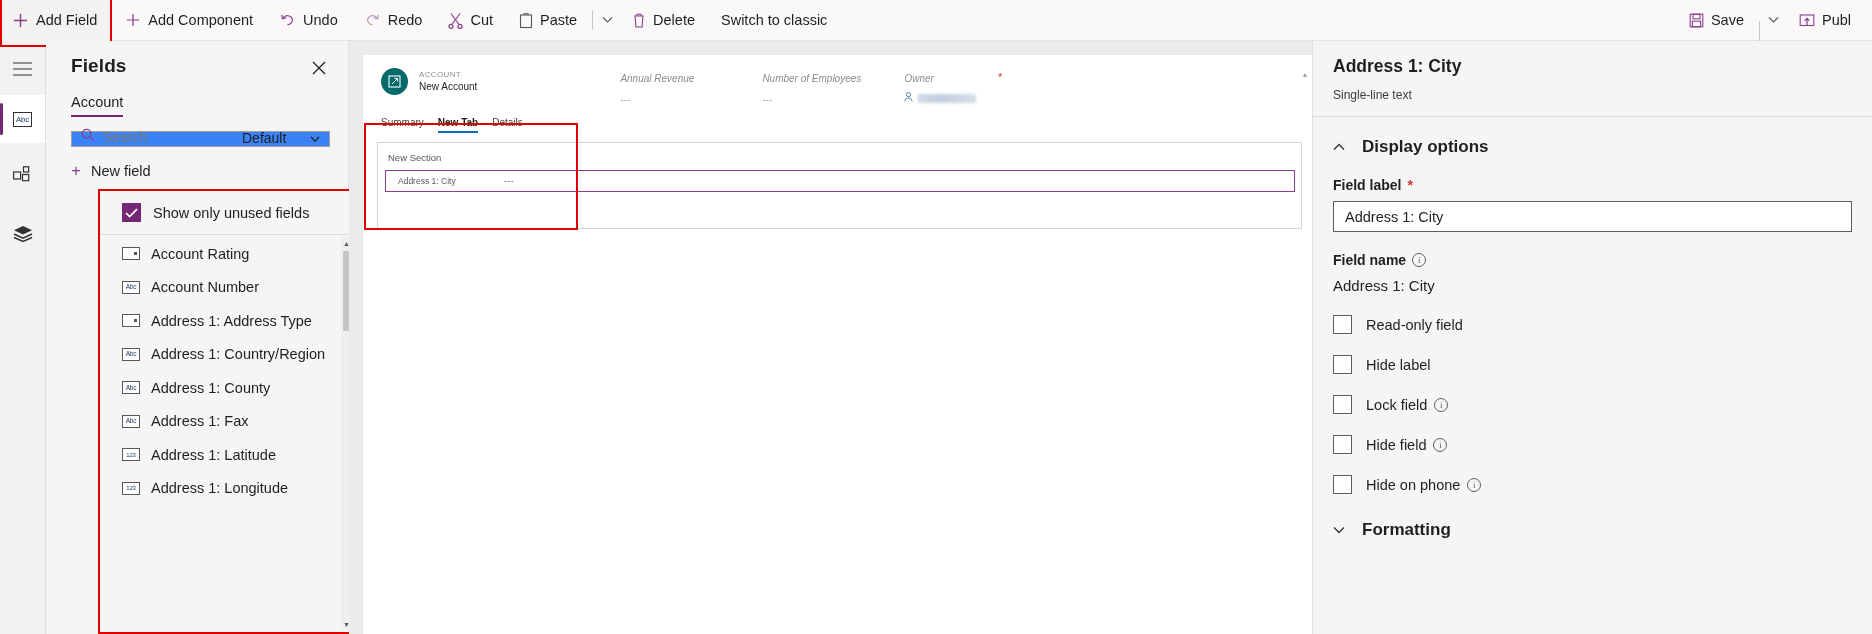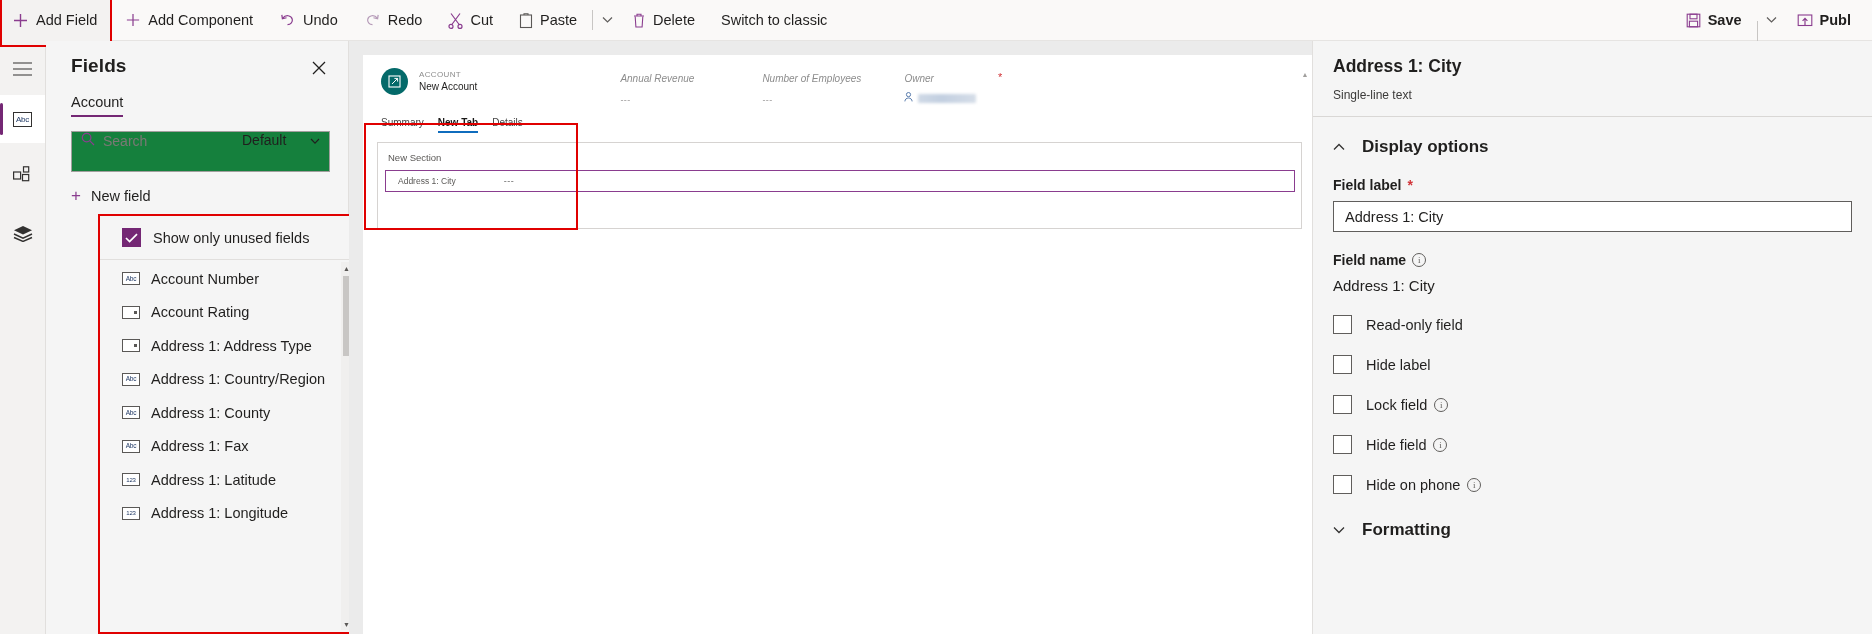--- a/index.html
+++ b/index.html
@@ -41,7 +41,7 @@
     width: 24px; height: 41px; display: flex; align-items: center; justify-content: center;
     cursor: pointer; color: #605e5c;
   }
-  .cmd-right { margin-left: auto; display: flex; align-items: flex-end; font-weight: bold; }
+  .cmd-right { margin-left: auto; display: flex; align-items: flex-end; }
   .cmd-plain { color: #201f1e; }
 
   

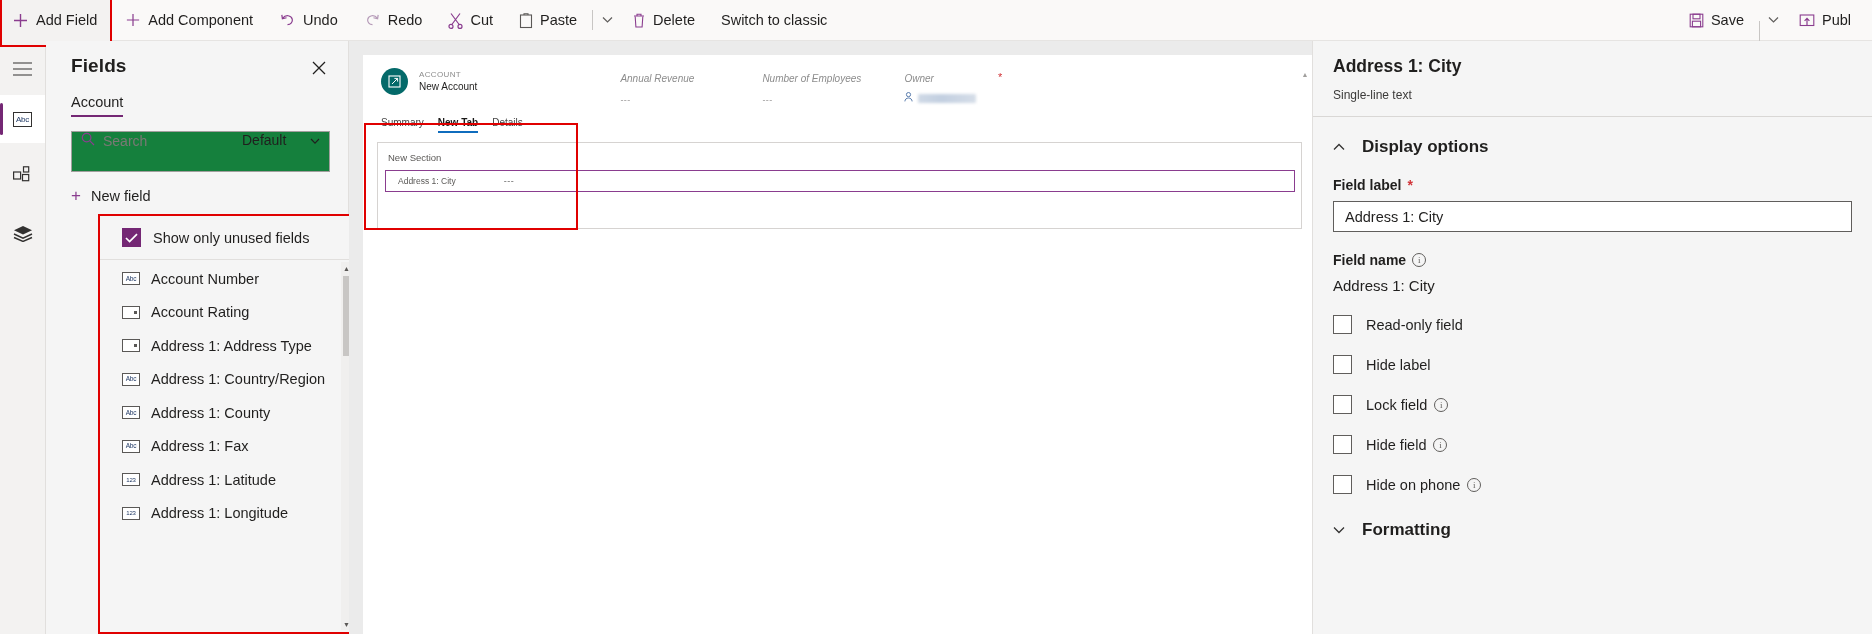--- a/index.html
+++ b/index.html
@@ -95,8 +95,8 @@
 
   .fp-searchrow {
     margin: 14px 18px 0 25px;
-    display: flex; align-items: flex-start;
-    border: 1px solid #a19f9d; background: #15803d; height: 41px;
+    display: flex; align-items: flex-end;
+    border: 1px solid #a19f9d; background: #3b82f6; height: 16px;
   }
   .fp-search-wrap { flex: 1; display: flex; align-items: center; gap: 8px; padding: 0 9px; min-width: 0; }
   .fp-search-input {

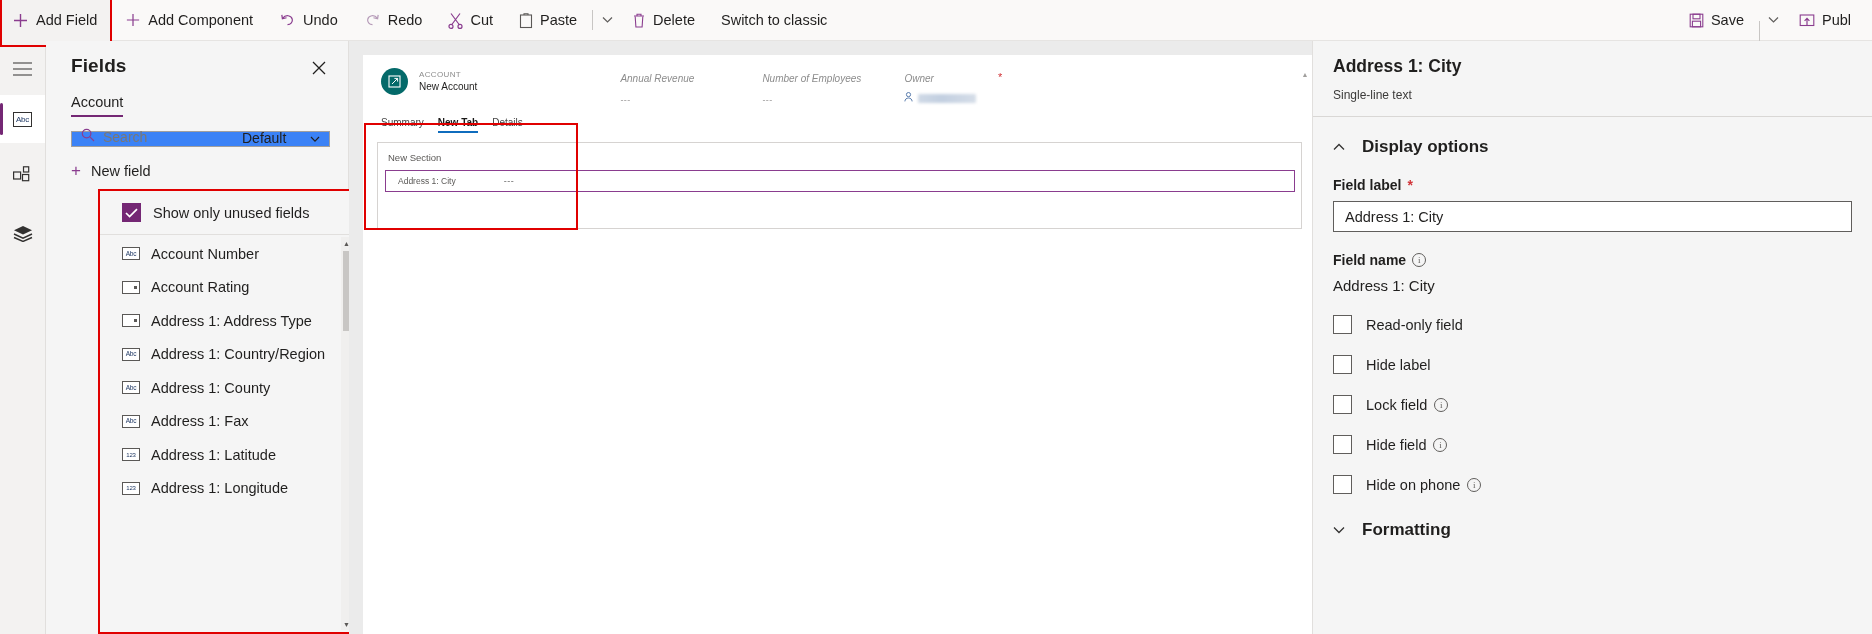--- a/index.html
+++ b/index.html
@@ -489,12 +489,12 @@
         <div class="fp-list">
           <div id="field-items">
               <div class="fp-li">
+                <span class="ico-box optionset"></span>
+                <span>Account Rating</span>
+              </div>
+              <div class="fp-li">
                 <span class="ico-box">Abc</span>
                 <span>Account Number</span>
-              </div>
-              <div class="fp-li">
-                <span class="ico-box optionset"></span>
-                <span>Account Rating</span>
               </div>
               <div class="fp-li">
                 <span class="ico-box optionset"></span>

